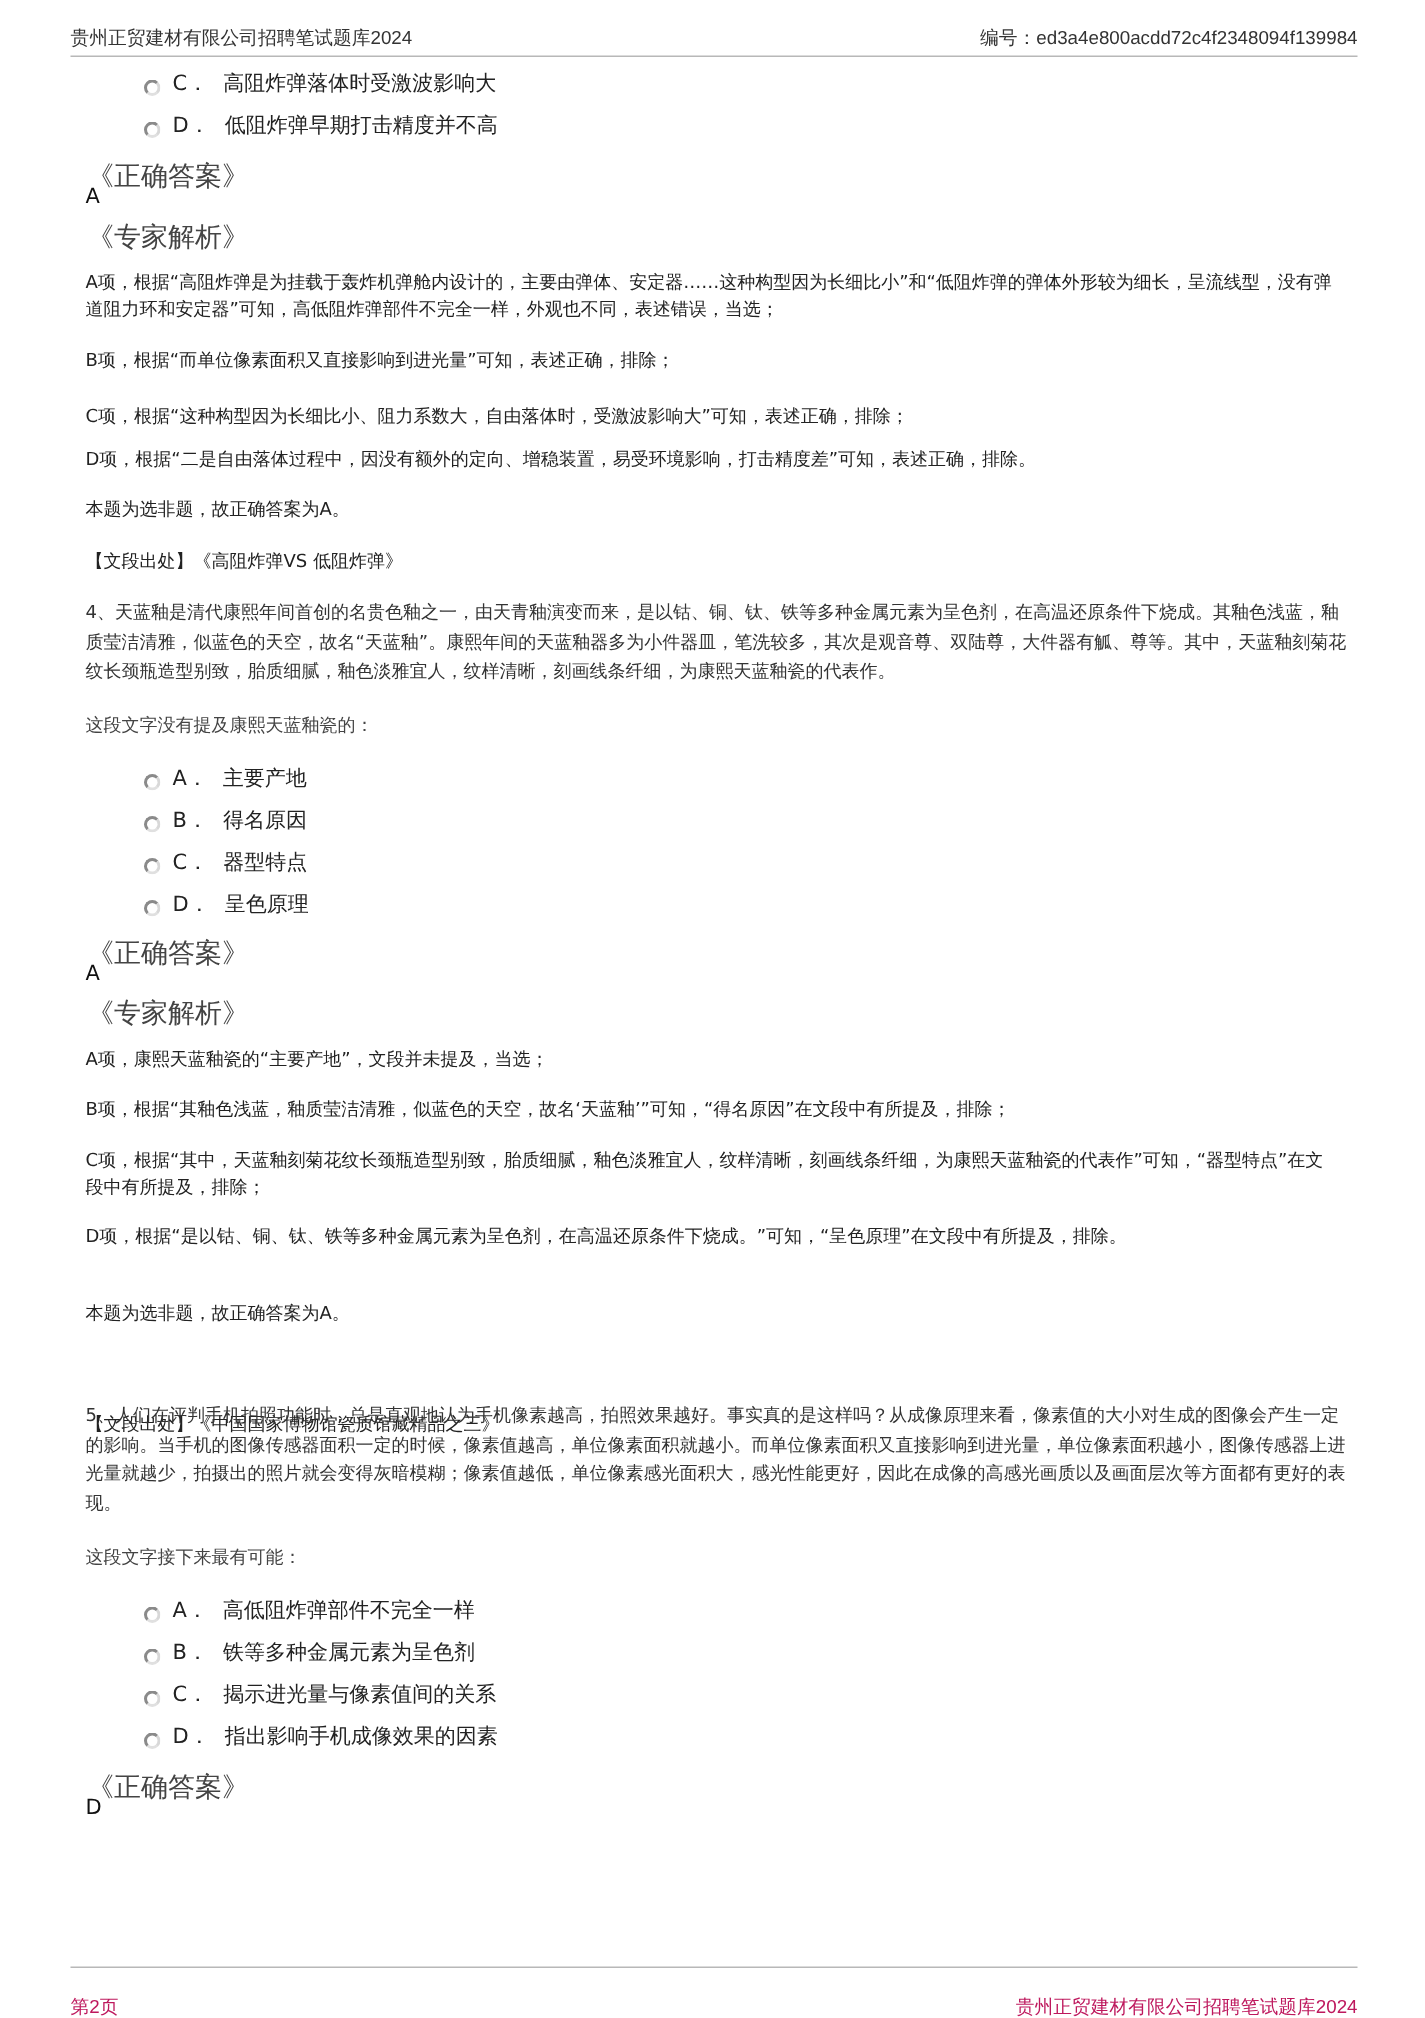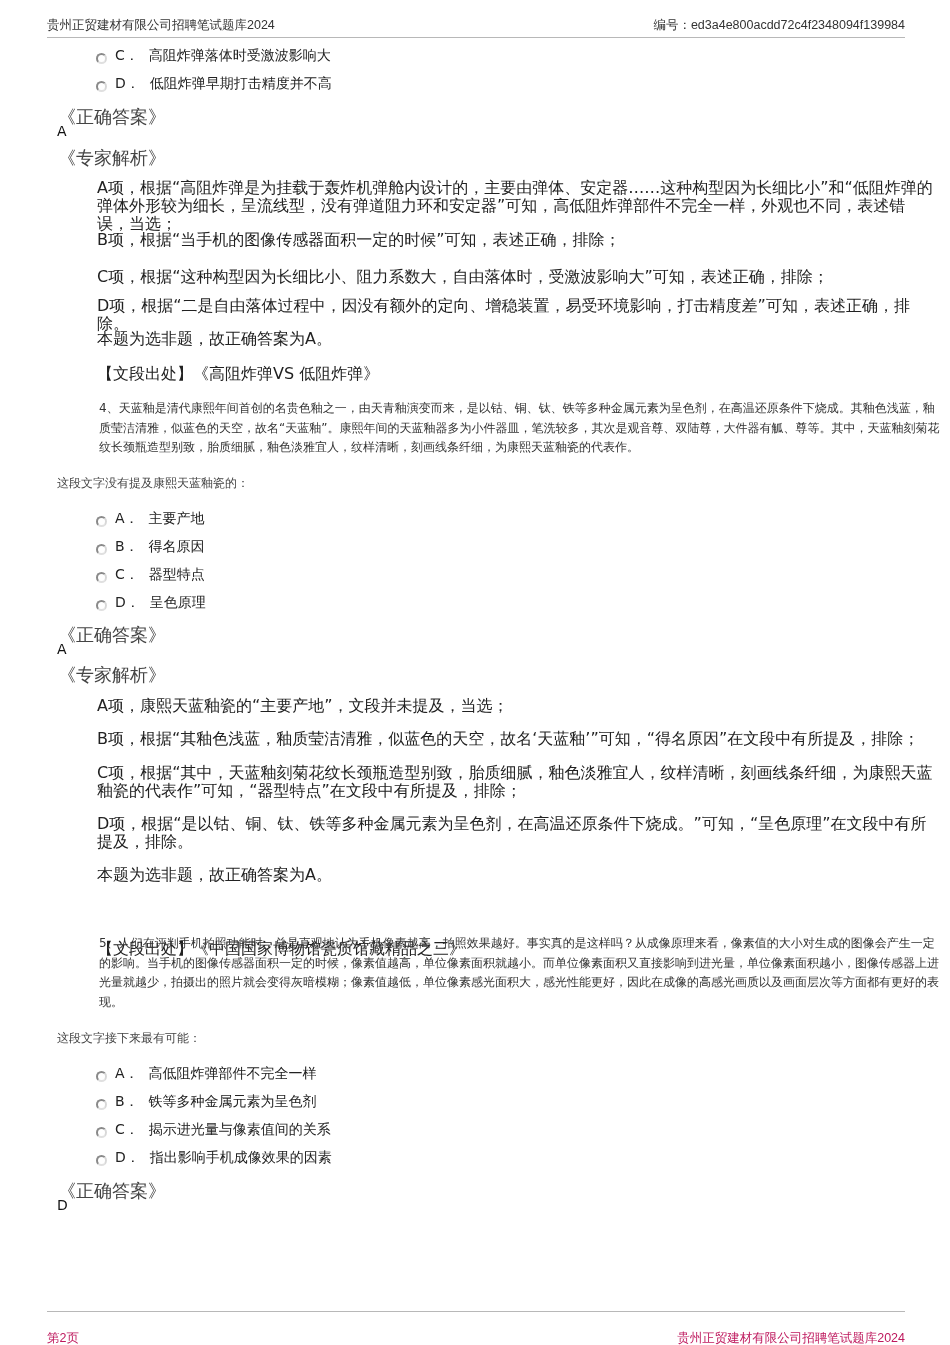--- a/index.html
+++ b/index.html
@@ -38,9 +38,8 @@
     .label { position: absolute; left: 57px; font-size: 18px; color: #444; }
     .answer { position: absolute; left: 57px; font-size: 14px; color: #111; }
     .para {
-      position: absolute; left: 57px; width: 836px; font-size: 16px; color: #222;
+      position: absolute; left: 57px; width: 836px; font-size: 12px; color: #222;
       line-height: 18px;
-      margin-left: 40px;
     }
     .qtext {
       position: absolute; left: 57px; width: 845px; font-size: 12px; color: #333;

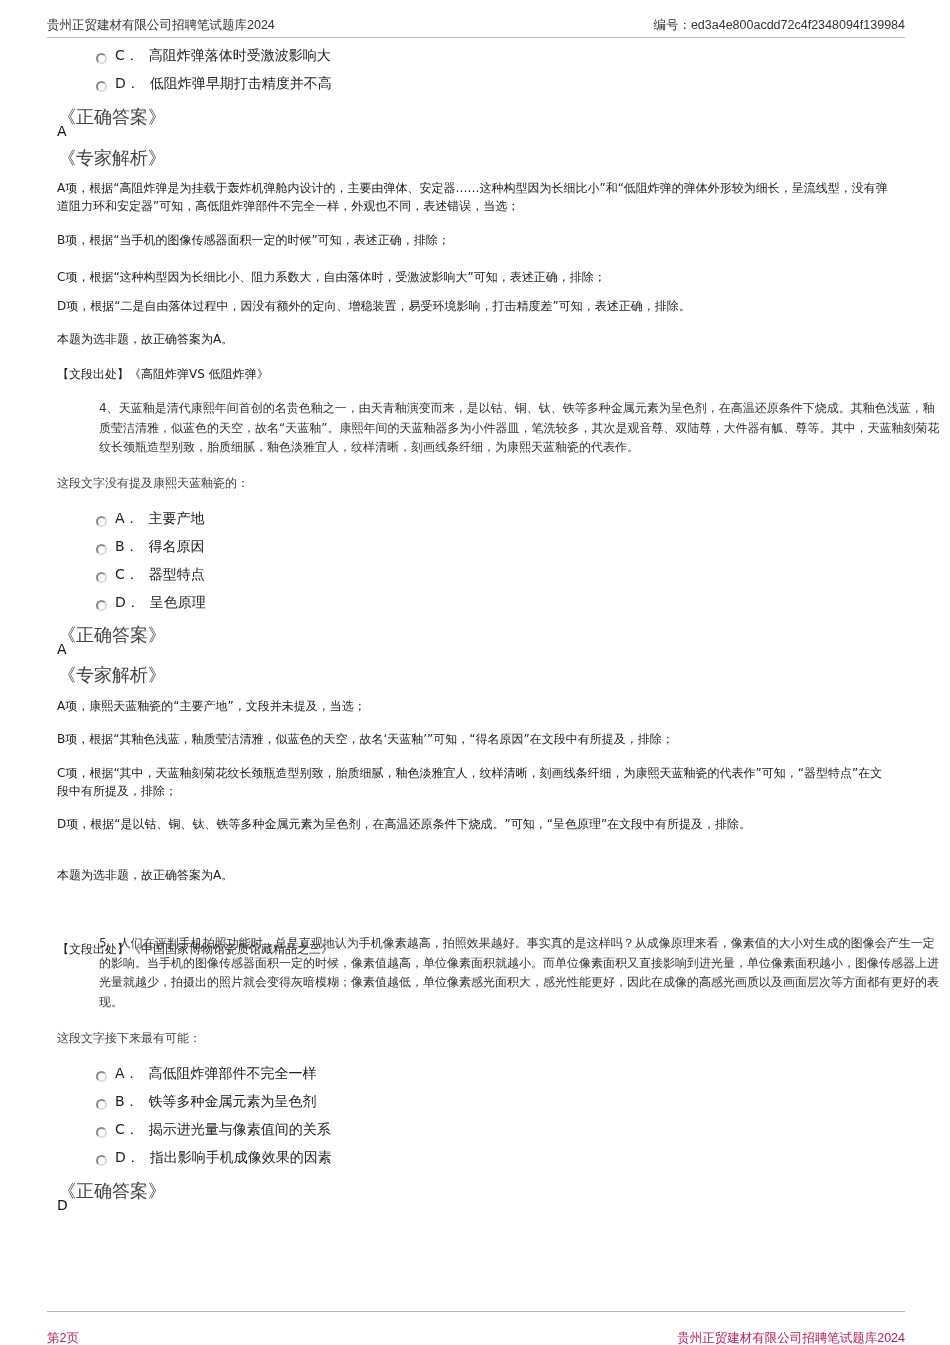--- a/index.html
+++ b/index.html
@@ -73,7 +73,7 @@
   <div class="label" style="top:146px;left:58px">《专家解析》</div>
 
   <div class="para" style="top:179px">A项，根据“高阻炸弹是为挂载于轰炸机弹舱内设计的，主要由弹体、安定器……这种构型因为长细比小”和“低阻炸弹的弹体外形较为细长，呈流线型，没有弹道阻力环和安定器”可知，高低阻炸弹部件不完全一样，外观也不同，表述错误，当选；</div>
-  <div class="para" style="top:231px">B项，根据“当手机的图像传感器面积一定的时候”可知，表述正确，排除；</div>
+  <div class="para" style="top:231px">B项，根据“而单位像素面积又直接影响到进光量”可知，表述正确，排除；</div>
   <div class="para" style="top:268px">C项，根据“这种构型因为长细比小、阻力系数大，自由落体时，受激波影响大”可知，表述正确，排除；</div>
   <div class="para" style="top:297px">D项，根据“二是自由落体过程中，因没有额外的定向、增稳装置，易受环境影响，打击精度差”可知，表述正确，排除。</div>
   <div class="para" style="top:330px">本题为选非题，故正确答案为A。</div>

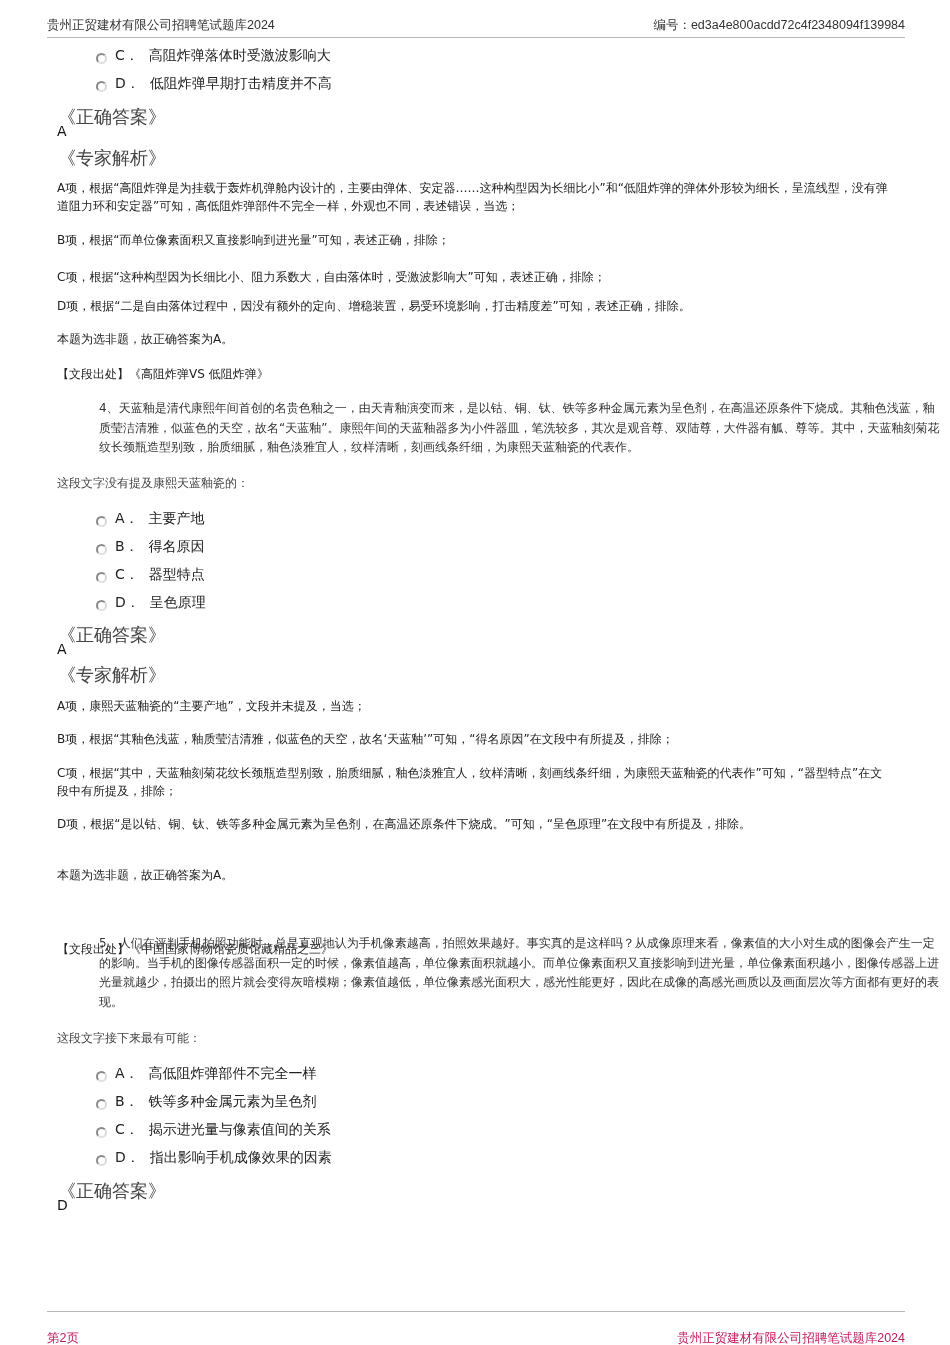--- a/index.html
+++ b/index.html
@@ -44,7 +44,6 @@
     .qtext {
       position: absolute; left: 57px; width: 845px; font-size: 12px; color: #333;
       line-height: 19.5px;
-      margin-left: 42px;
     }
     .prompt { position: absolute; left: 57px; font-size: 12px; color: #444; }
   </style>

